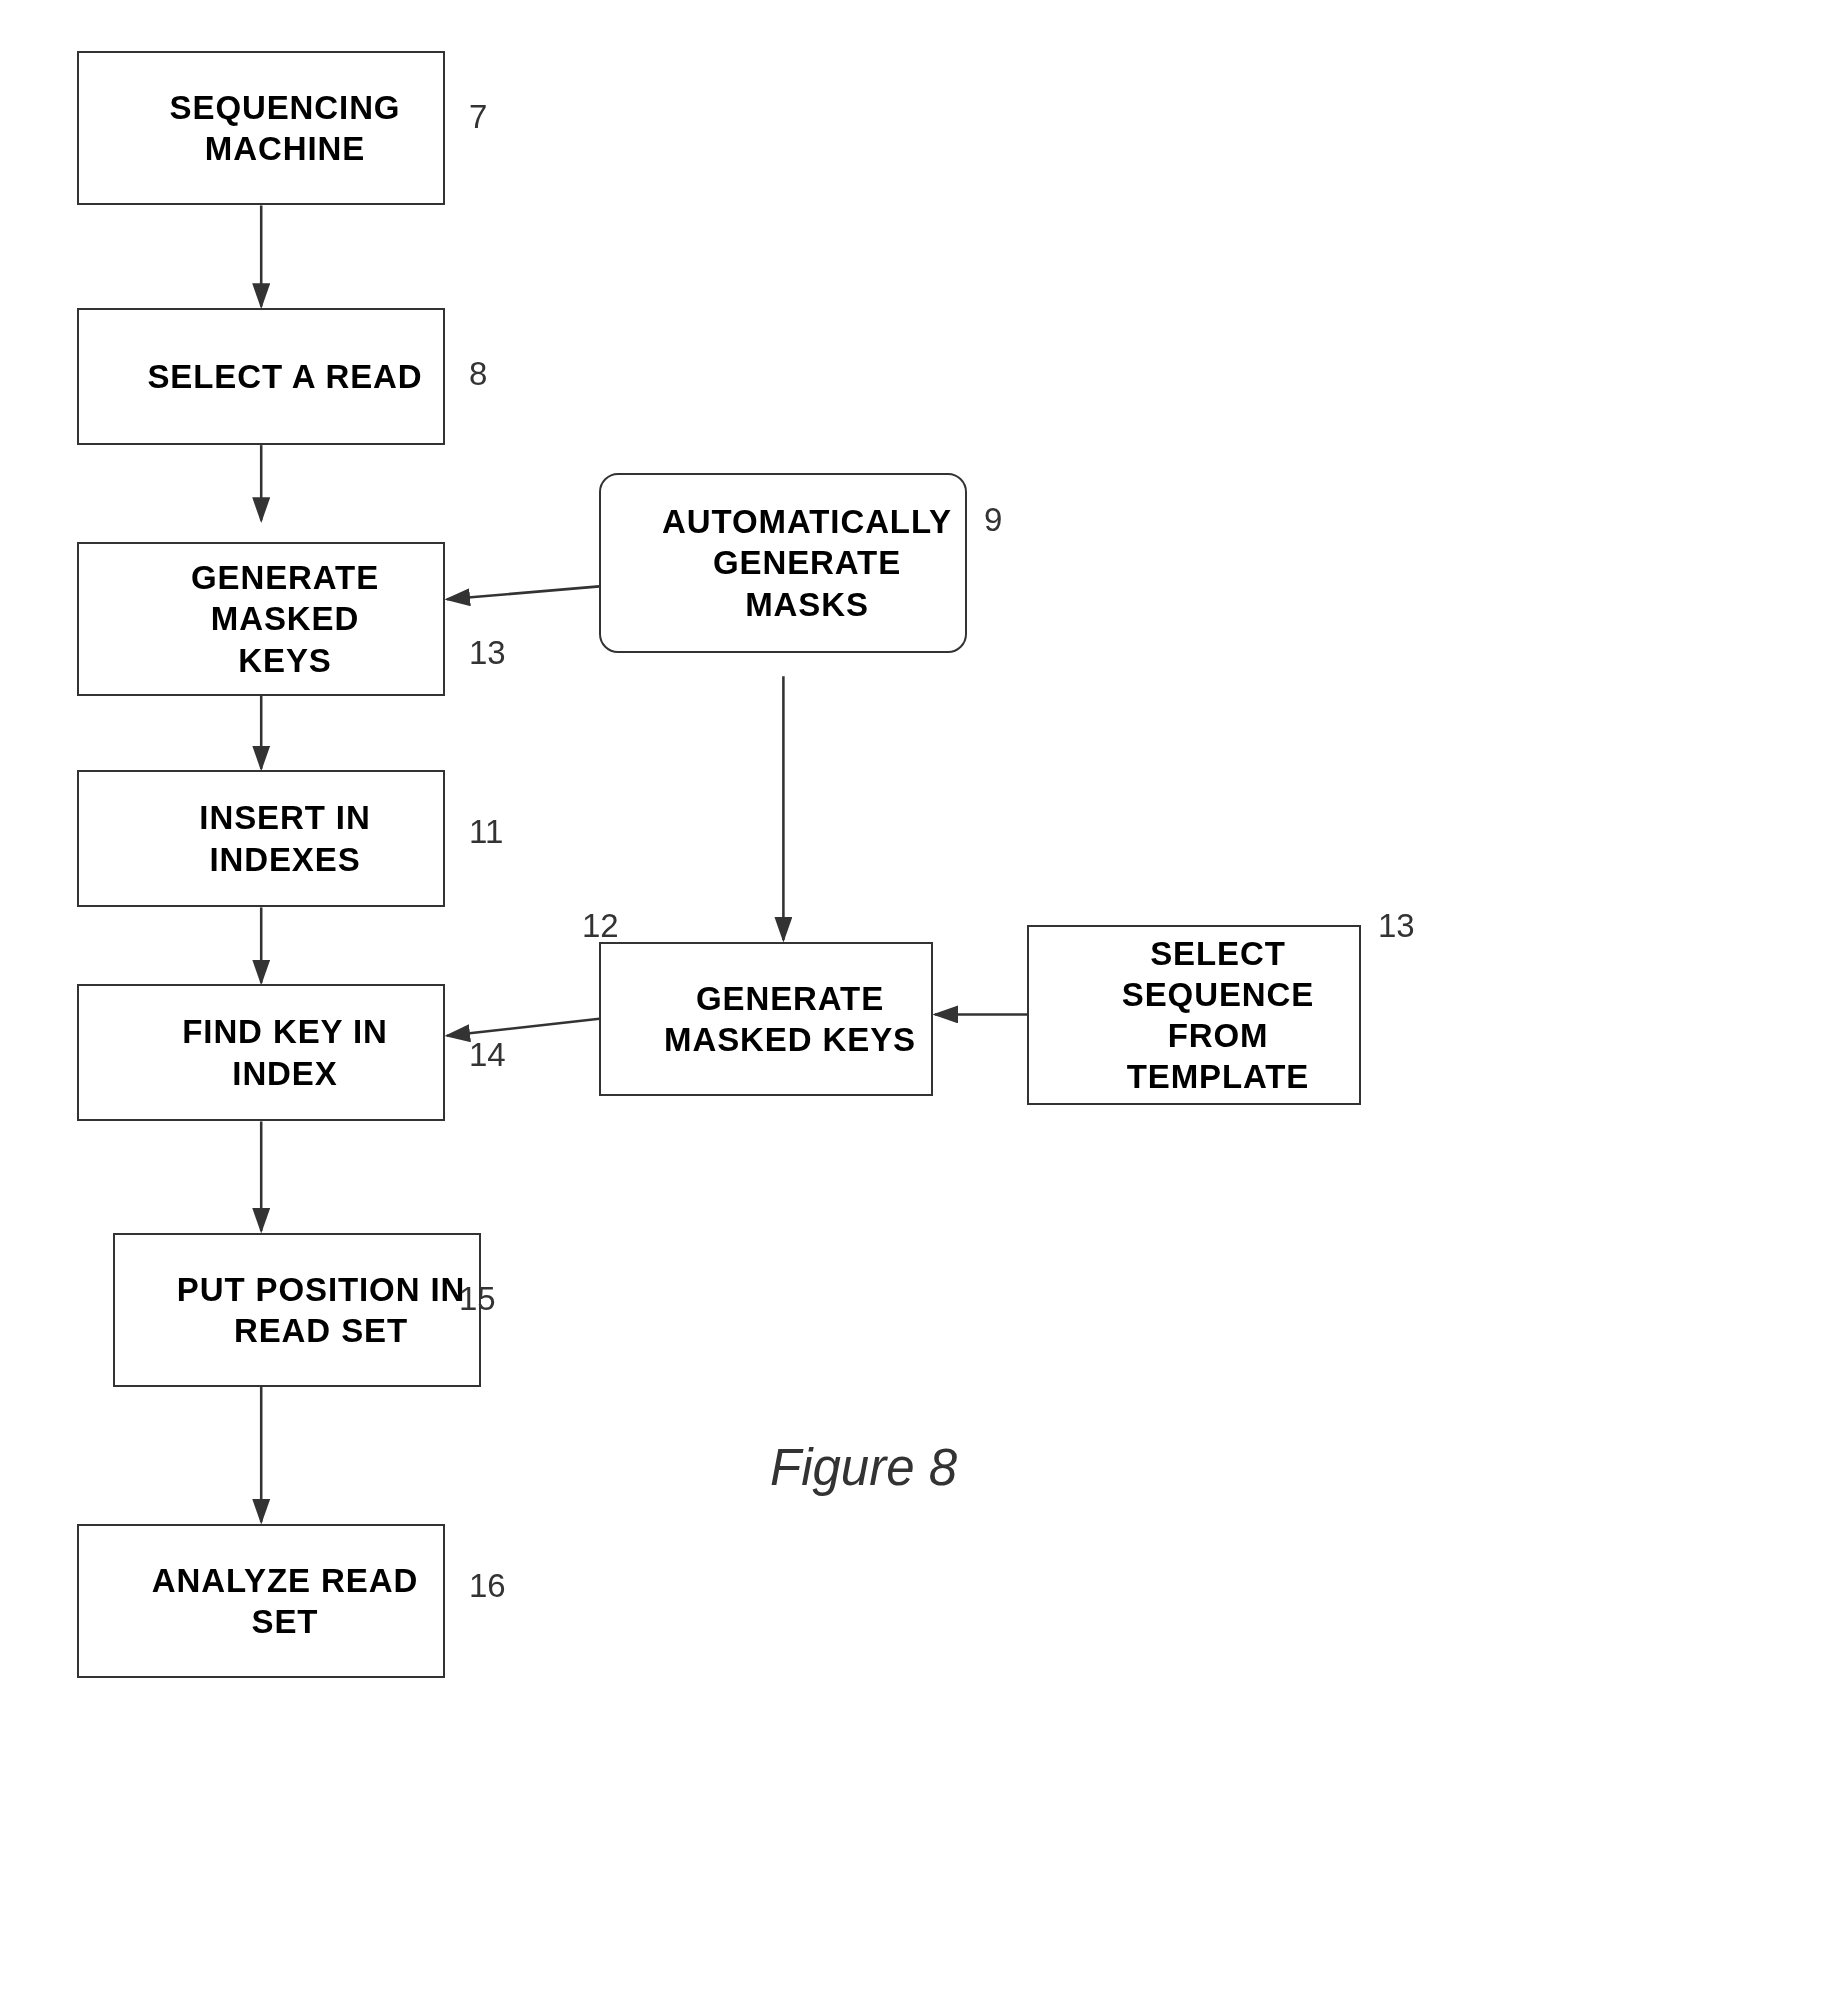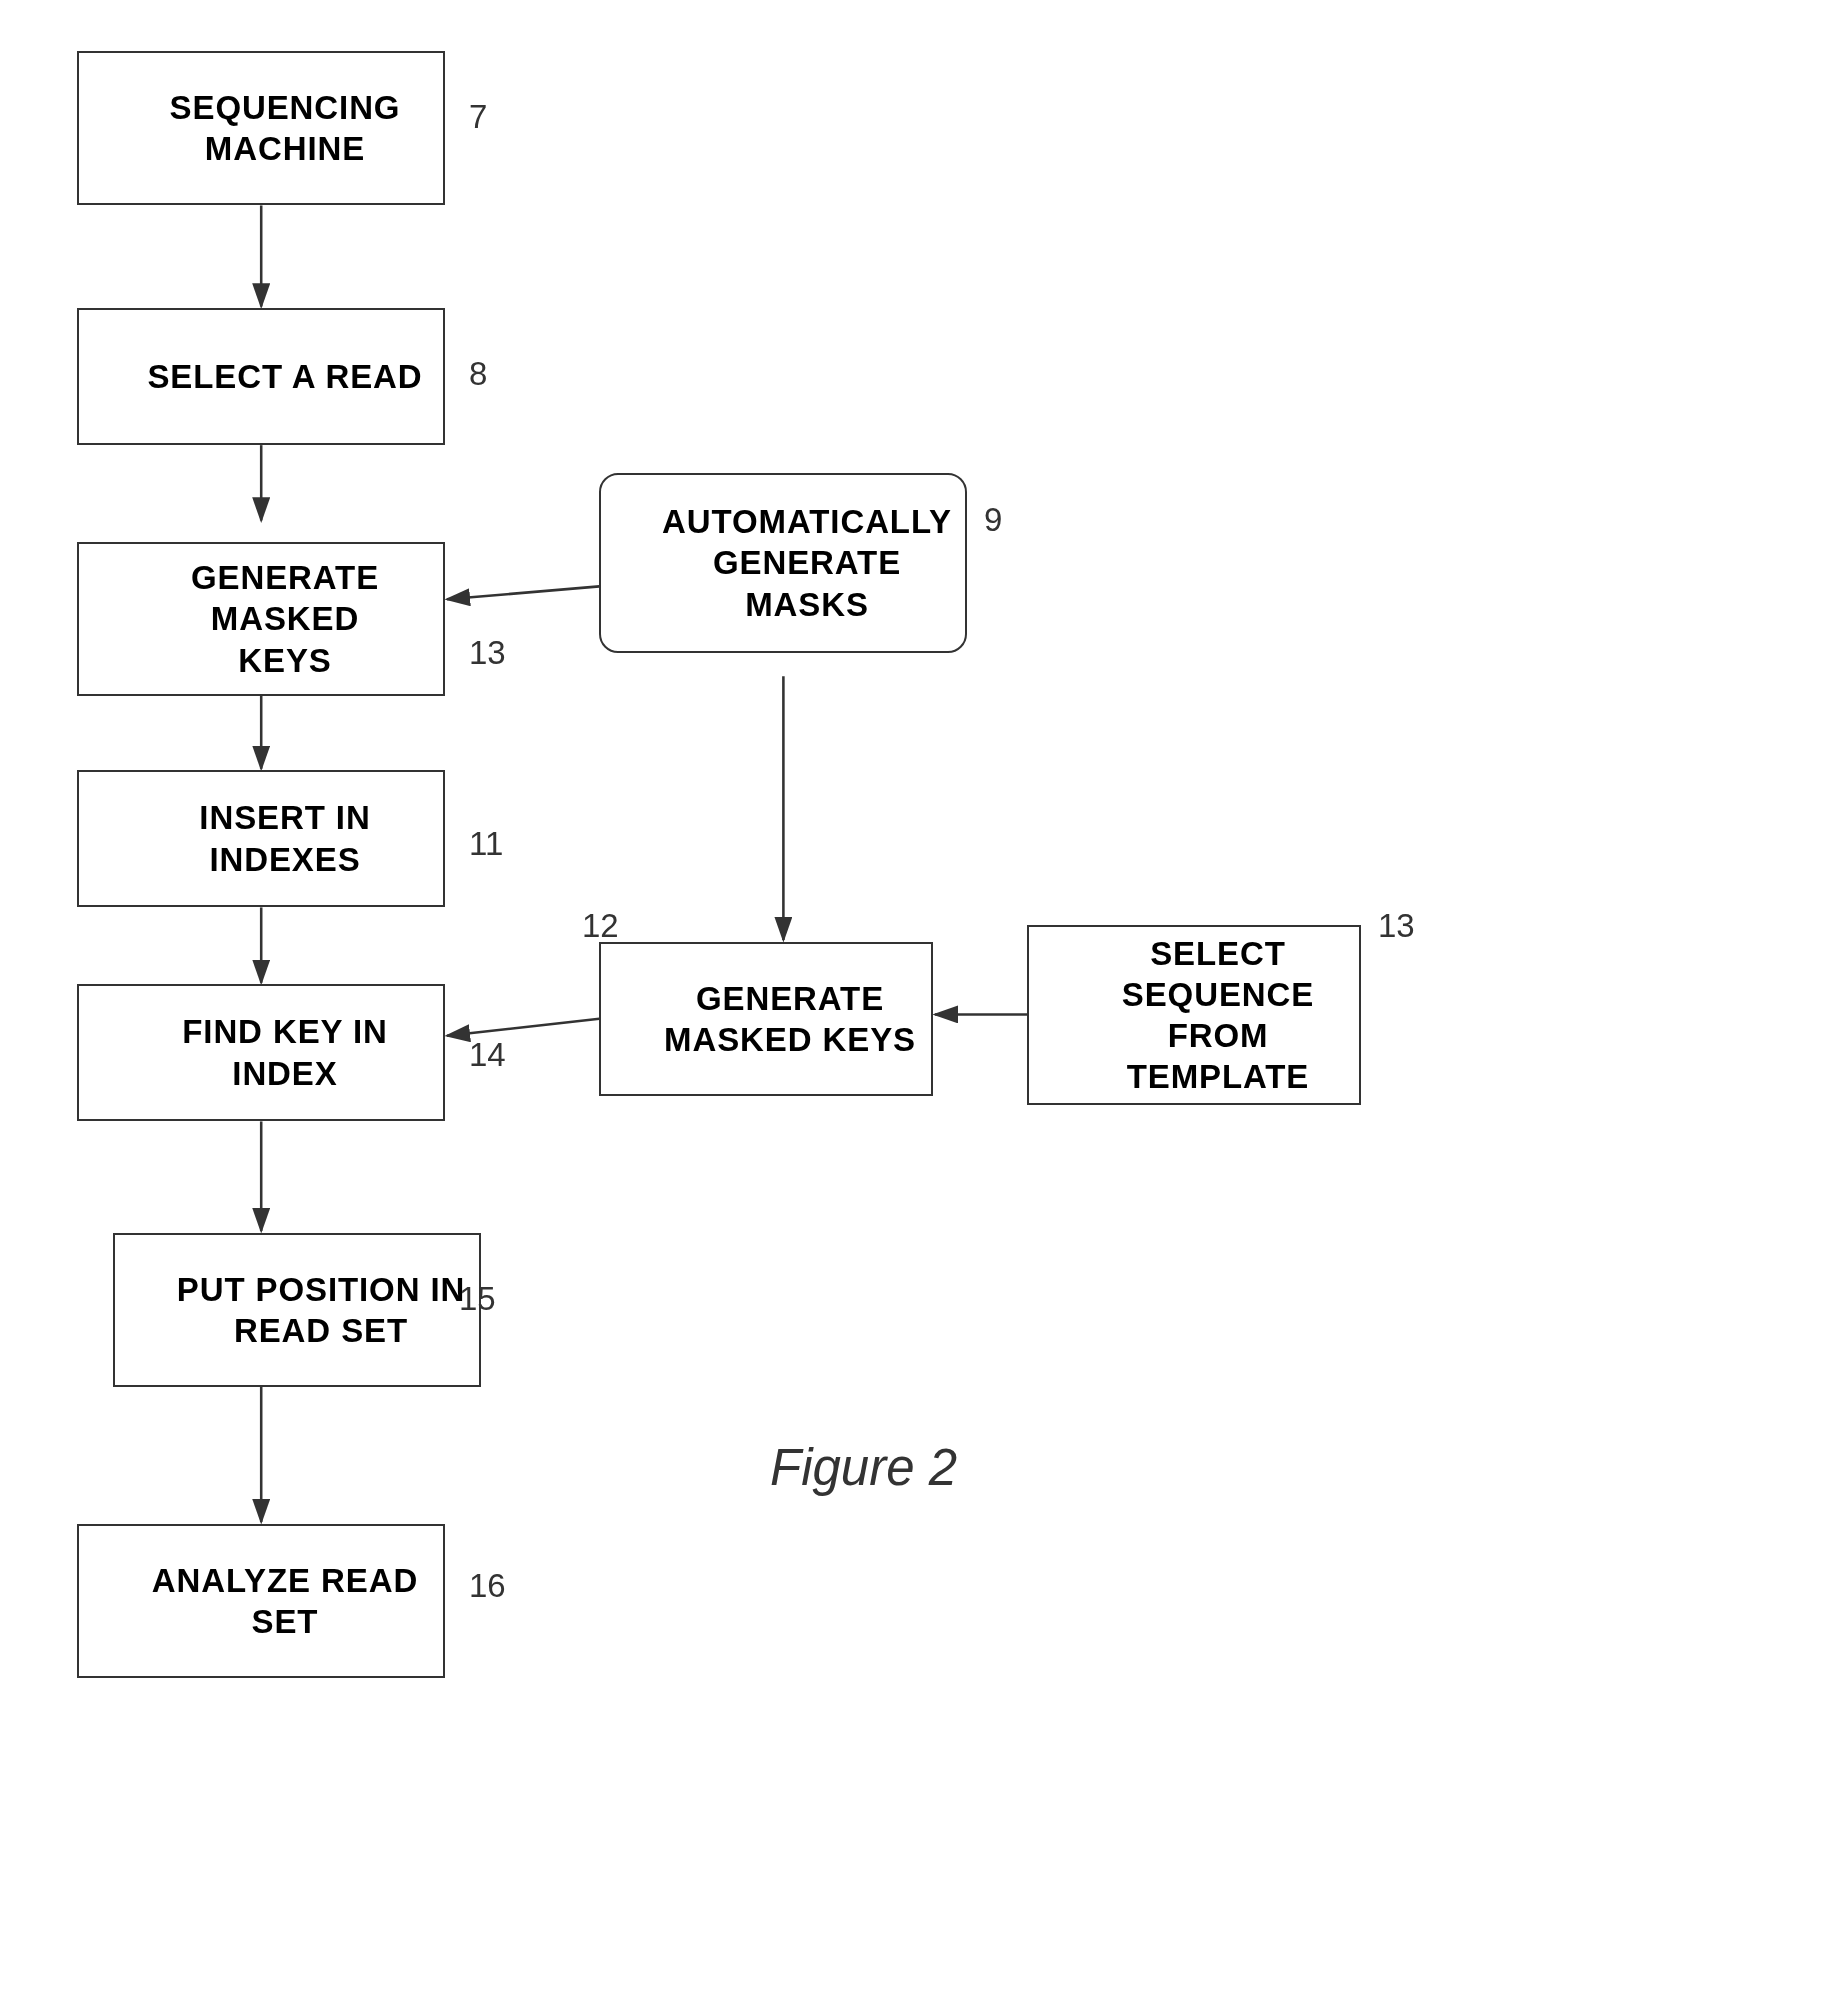--- a/index.html
+++ b/index.html
@@ -129,7 +129,7 @@
   <span class="label-text" style="left:469px; top:355px;">8</span>
   <span class="label-text" style="left:984px; top:501px;">9</span>
   <span class="label-text" style="left:469px; top:634px;">13</span>
-  <span class="label-text" style="left:469px; top:813px;margin-top:12px;">11</span>
+  <span class="label-text" style="left:469px; top:813px;">11</span>
   <span class="label-text" style="left:582px; top:907px;">12</span>
   <span class="label-text" style="left:1378px; top:907px;">13</span>
   <span class="label-text" style="left:469px; top:1036px;">14</span>

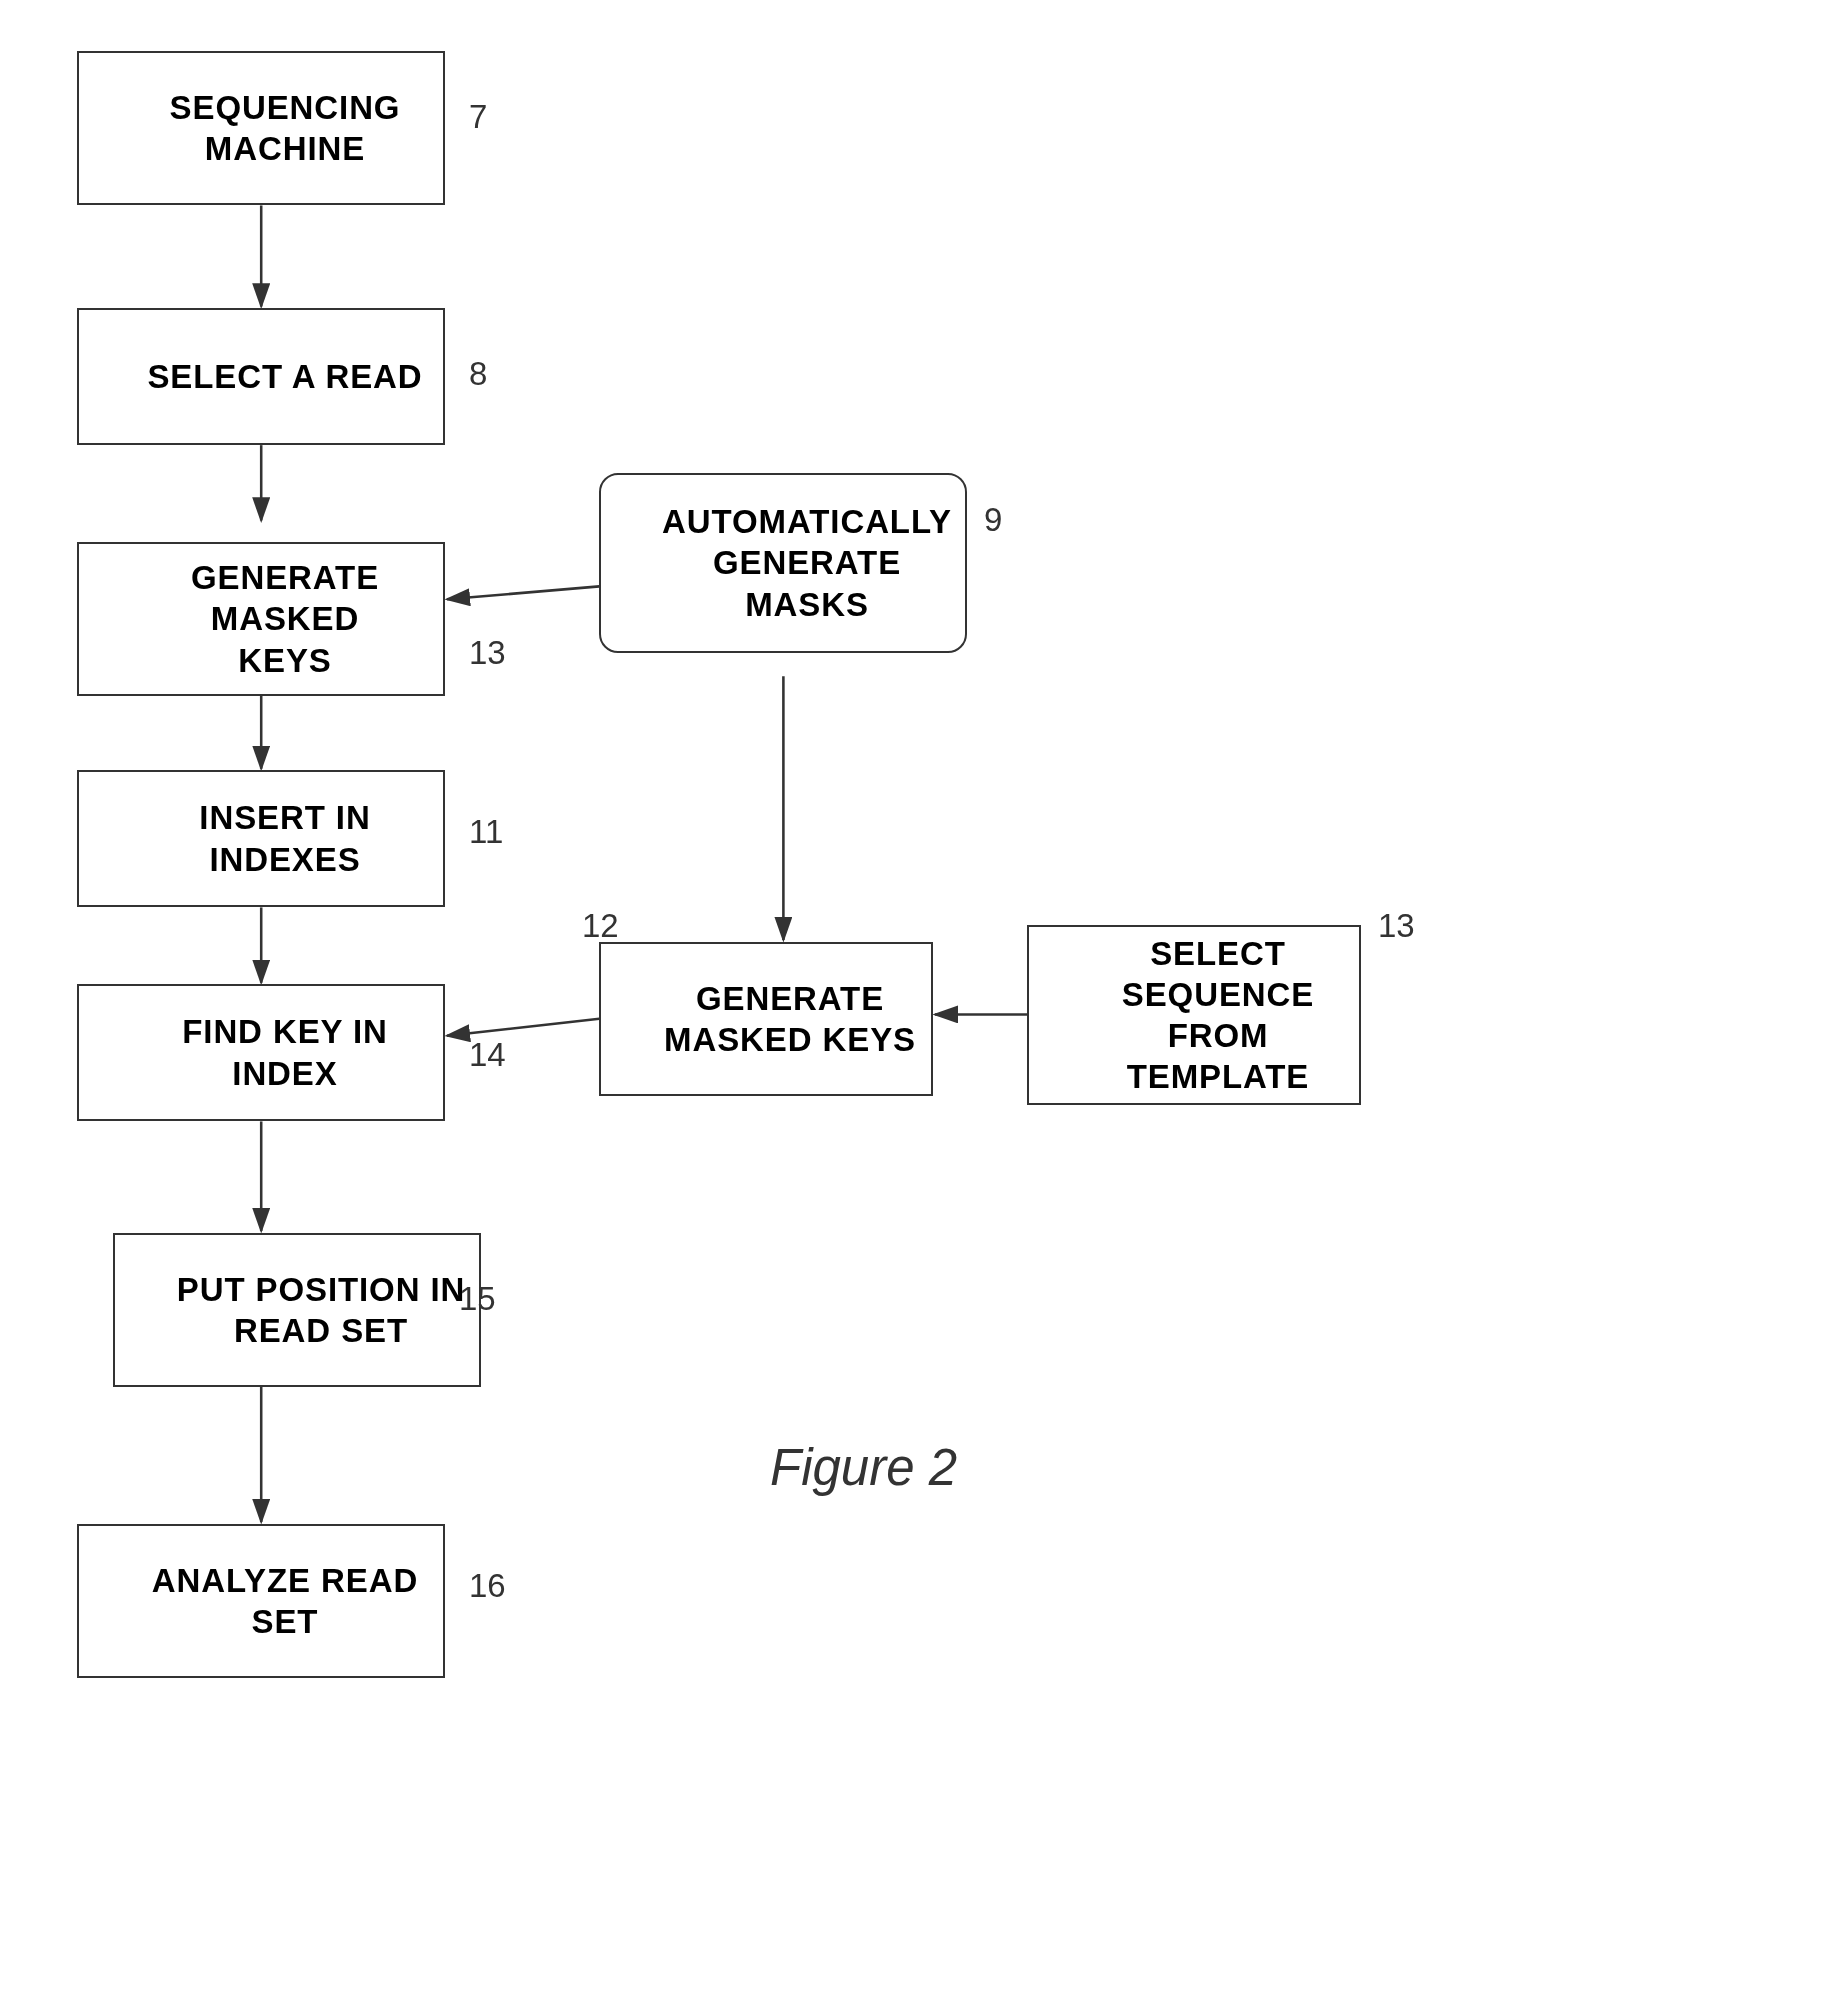--- a/index.html
+++ b/index.html
@@ -136,7 +136,7 @@
   <span class="label-text" style="left:459px; top:1280px;">15</span>
   <span class="label-text" style="left:469px; top:1567px;">16</span>
 
-  <span class="figure-label" style="left:770px; top:1438px;">Figure 2</span>
+  <span class="figure-label" style="left:770px; top:1438px;">Figure 8</span>
 
 </div>
 

